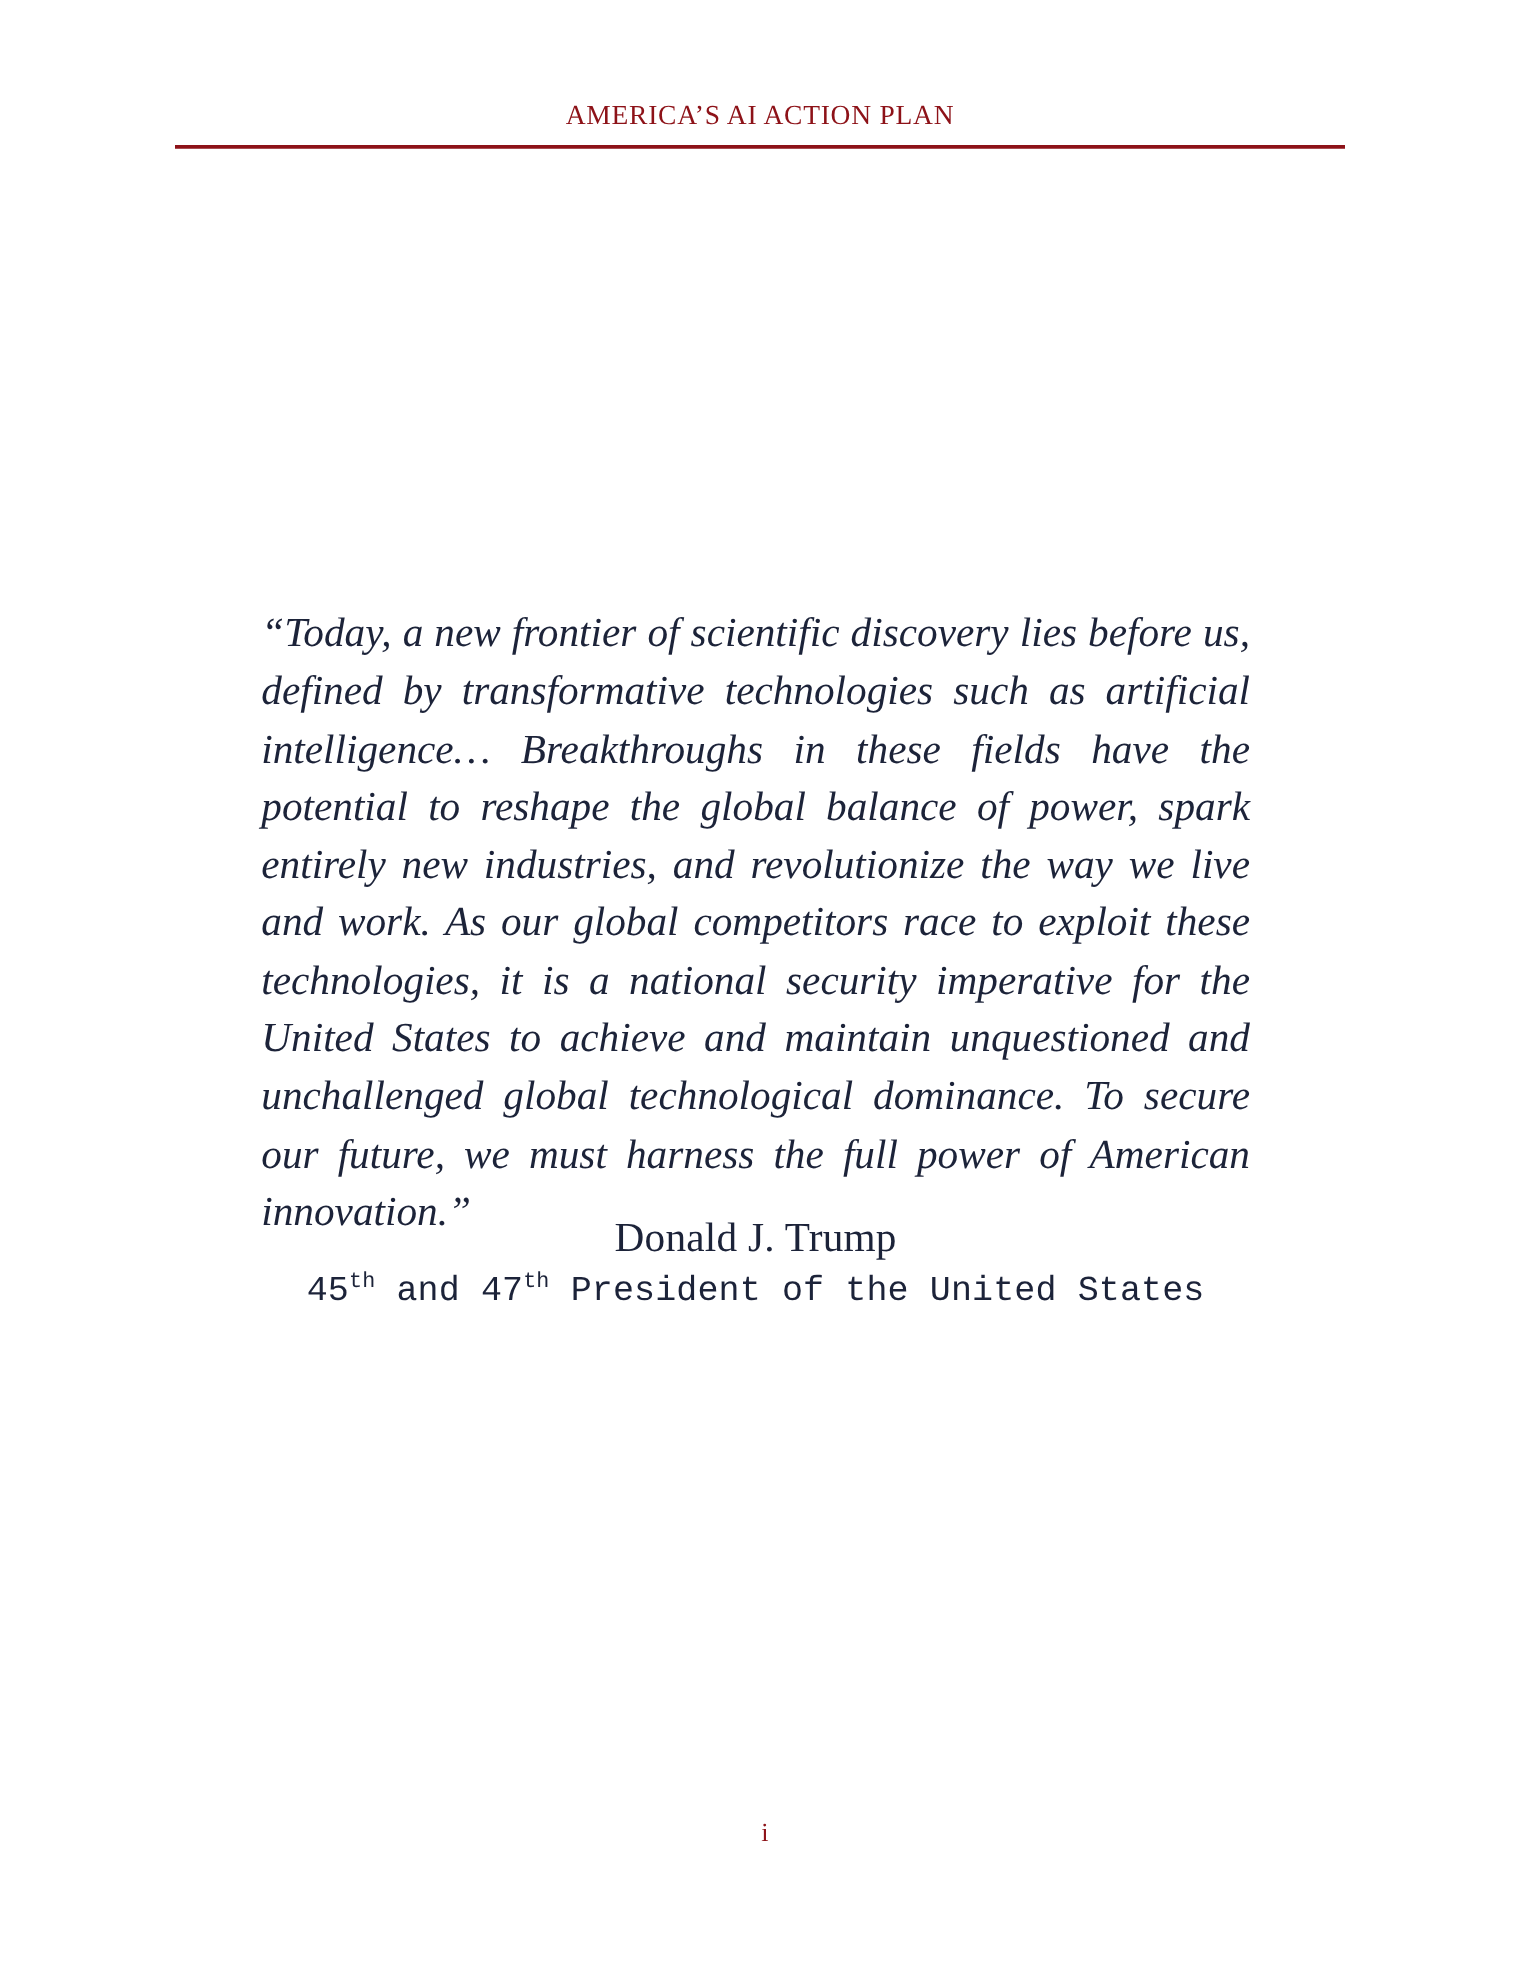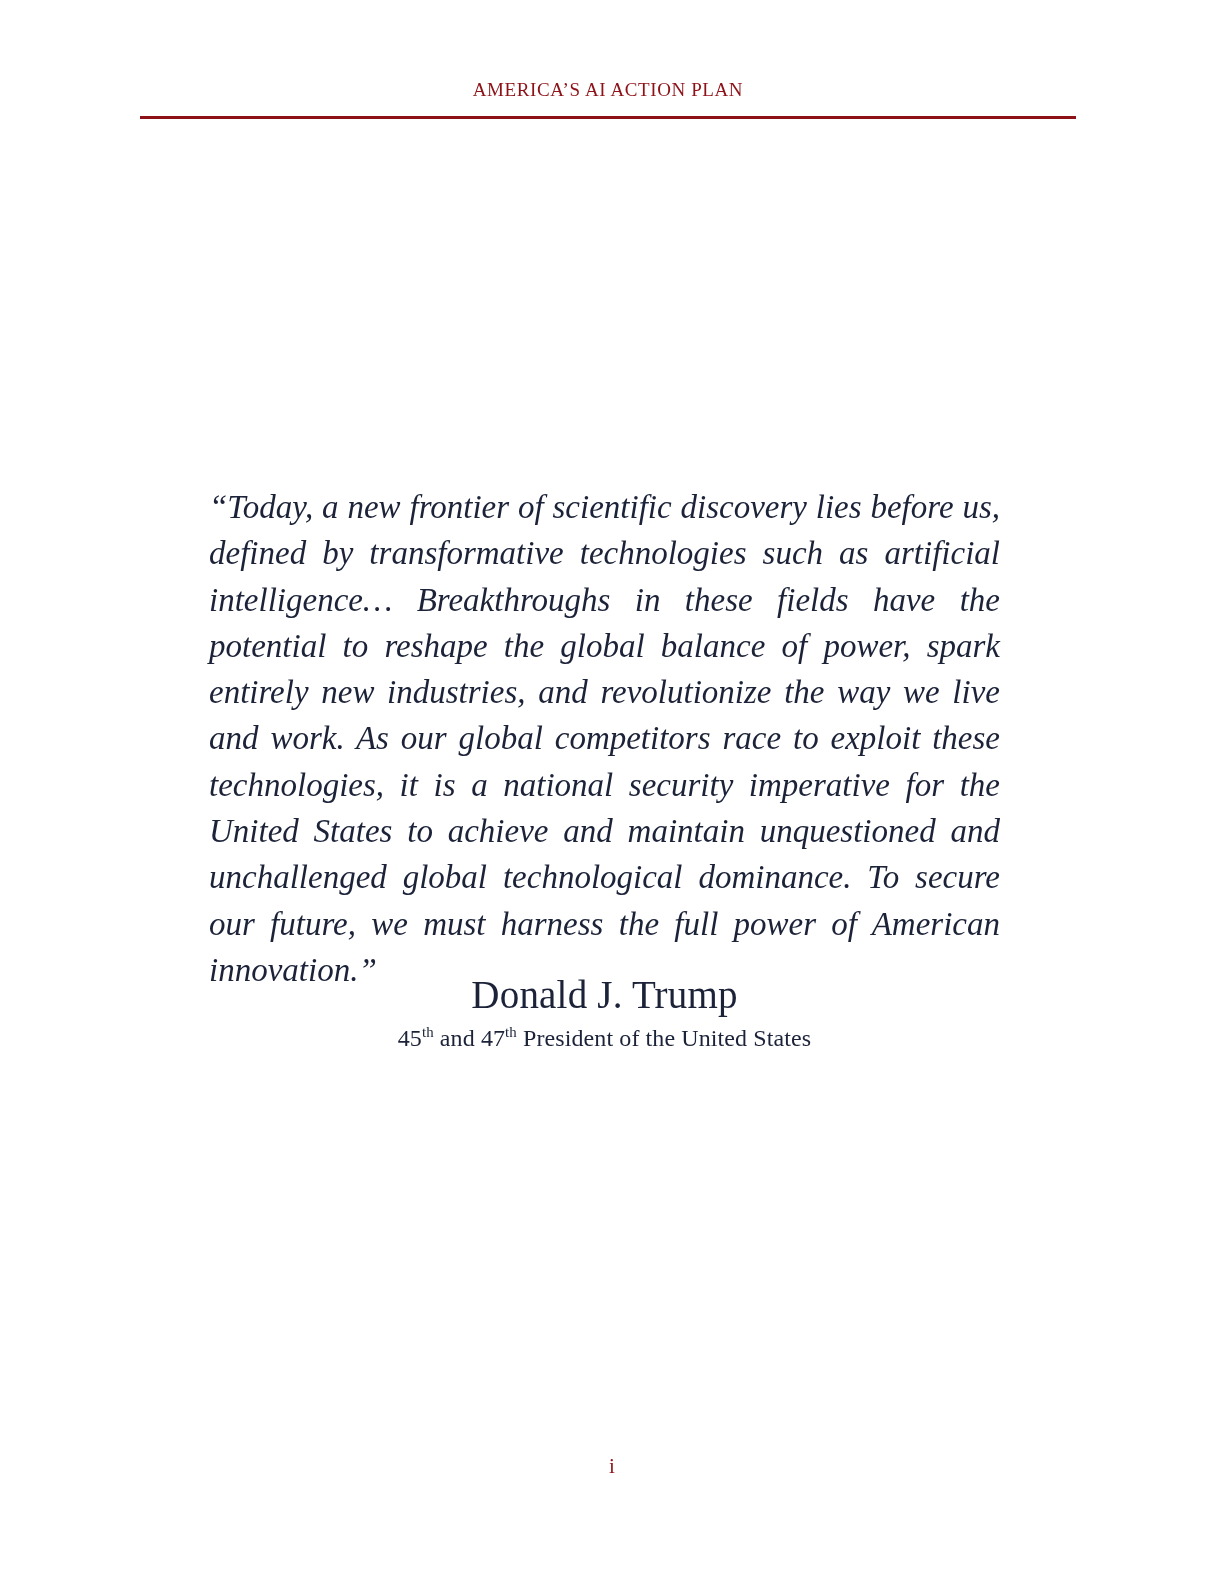--- a/index.html
+++ b/index.html
@@ -32,7 +32,7 @@
   .running-header-title {
     display: inline-block;
     font-family: "Liberation Serif", "DejaVu Serif", serif;
-    font-size: 19px;
+    font-size: 22px;
     letter-spacing: 0.6px;
     color: #8d1218;
     font-weight: 400;

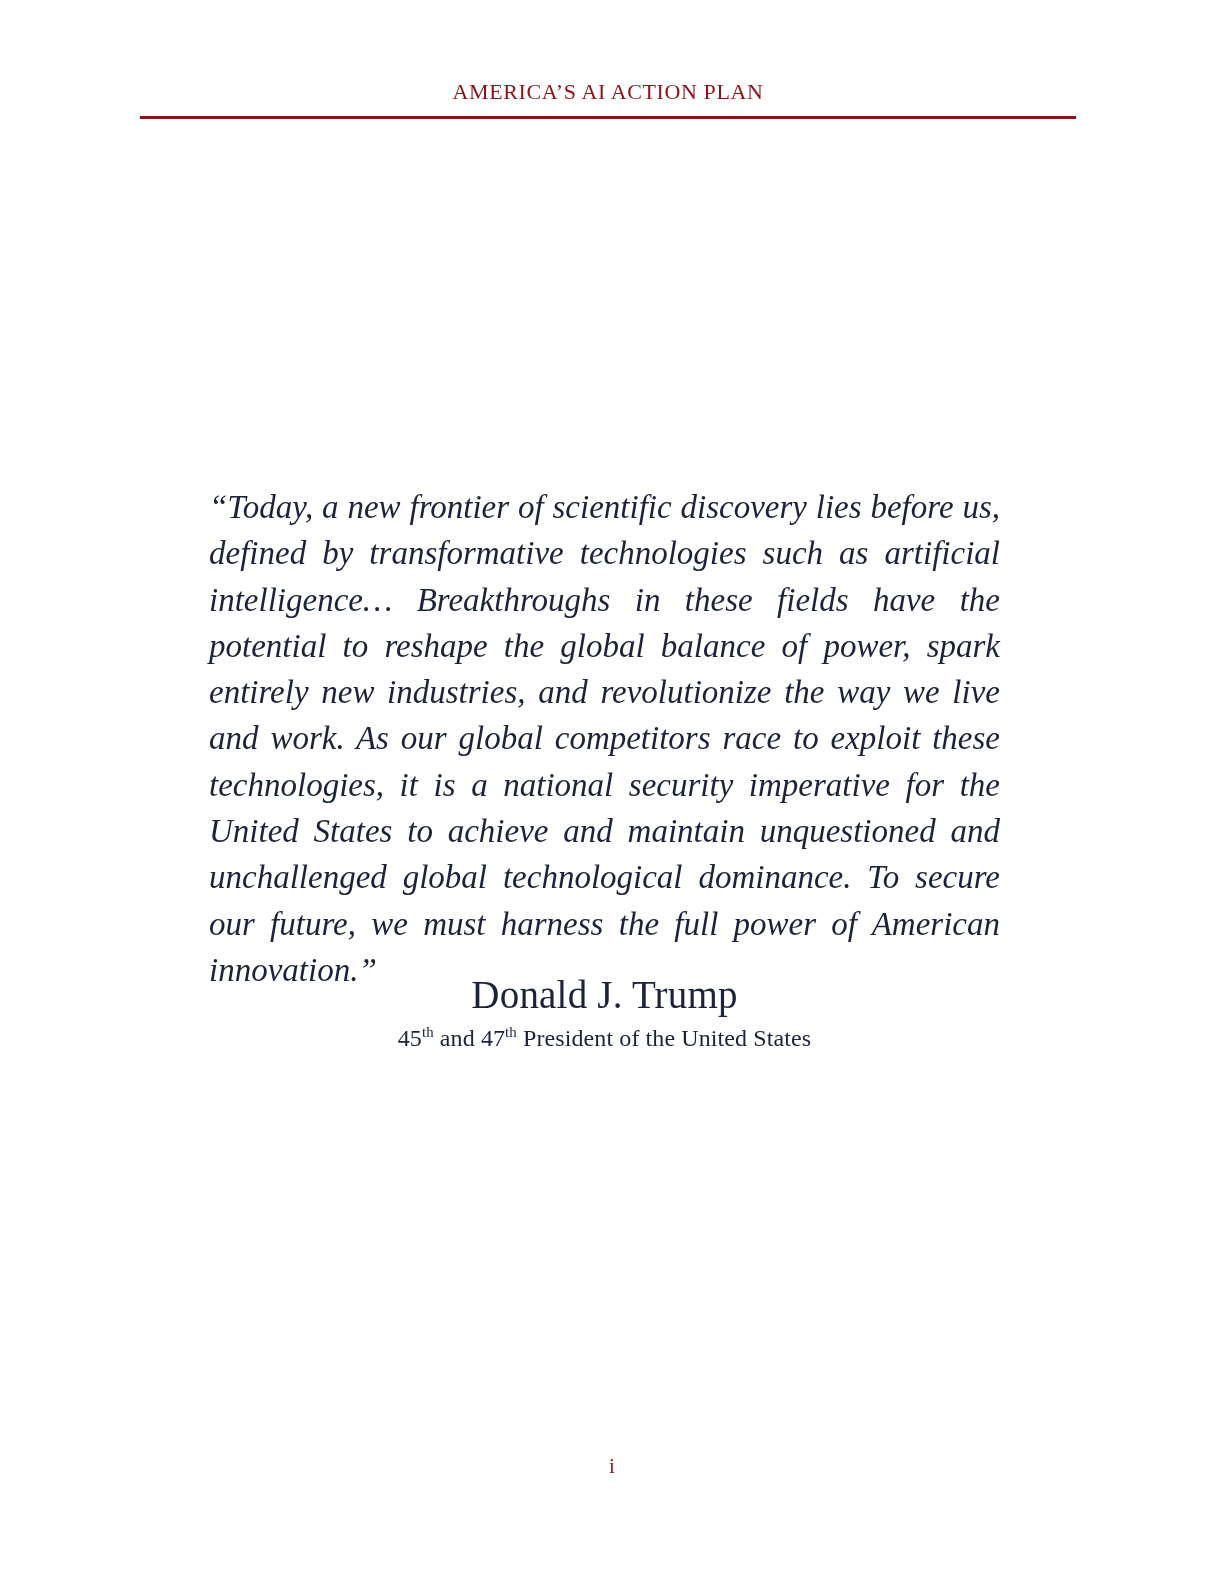--- a/index.html
+++ b/index.html
@@ -82,7 +82,7 @@
 
   .attribution-name {
     font-family: "Liberation Serif", "DejaVu Serif", serif;
-    font-size: 39px;
+    font-size: 33px;
     font-style: normal;
     font-weight: 400;
     line-height: 1.18;

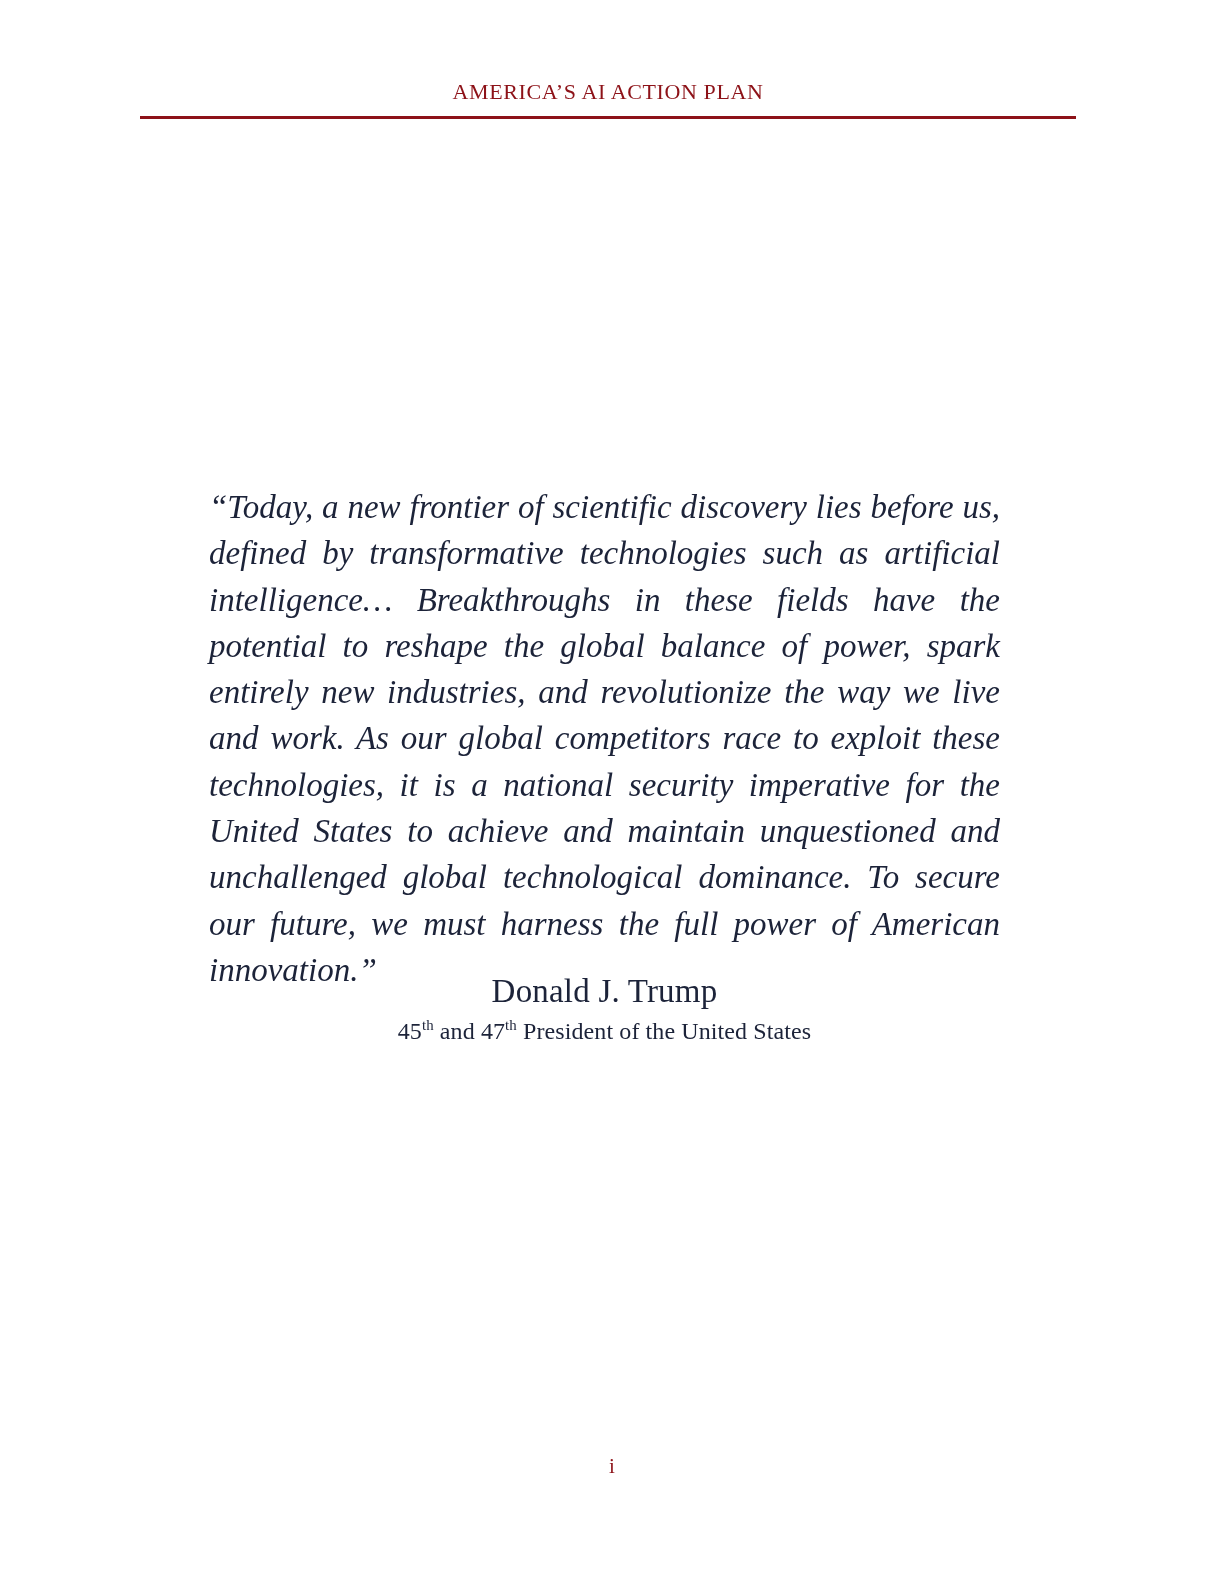--- a/index.html
+++ b/index.html
@@ -92,8 +92,8 @@
 
   .attribution-role {
     margin-top: 6px;
-    font-family: Liberation Serif, serif;
-    font-size: 24px;
+    font-family: Liberation Mono, monospace;
+    font-size: 28px;
     font-style: normal;
     font-weight: 400;
     line-height: 1.2;

